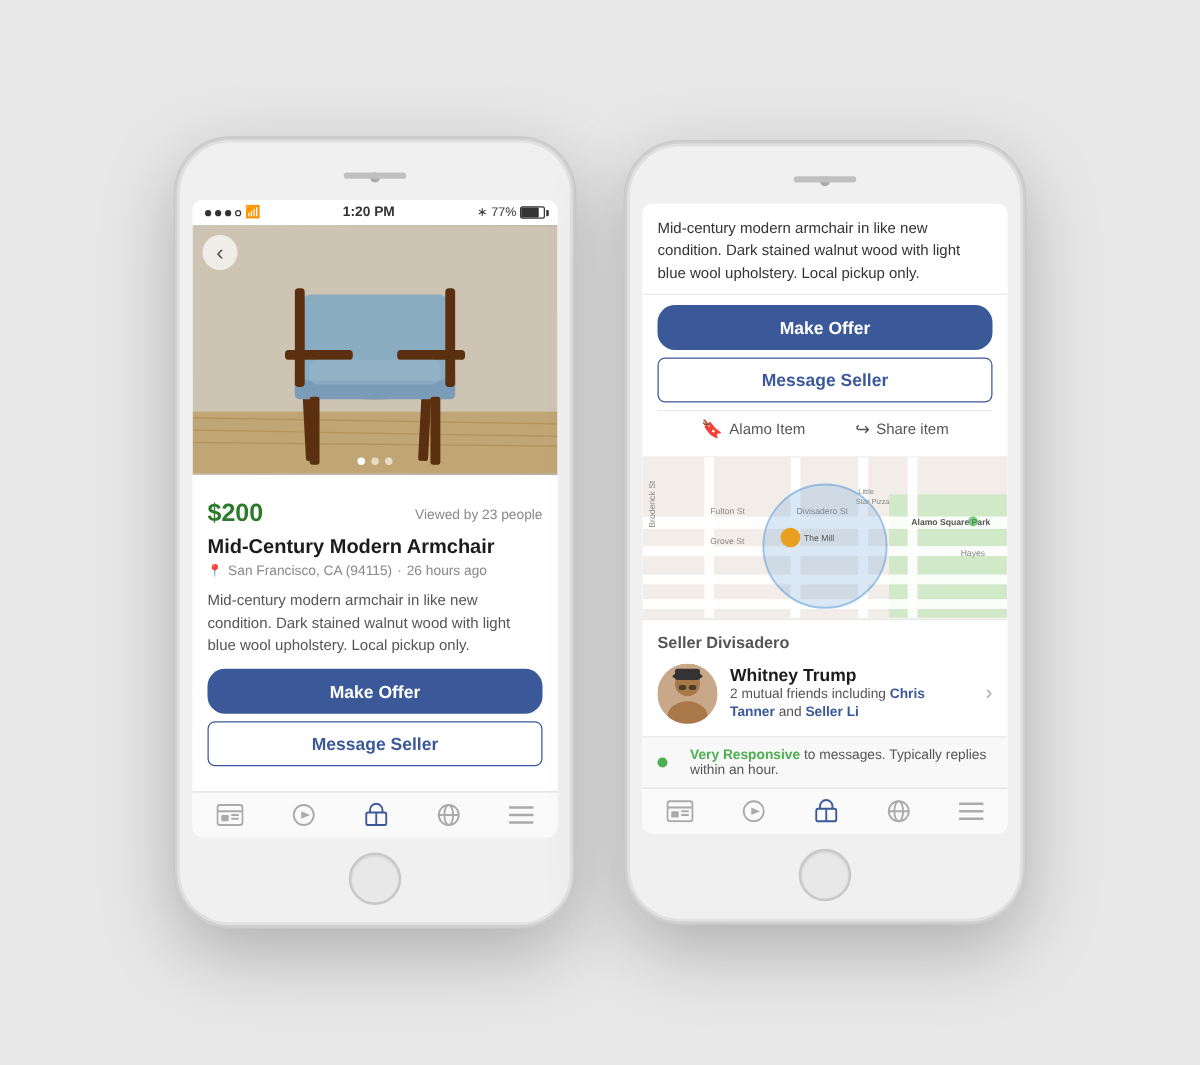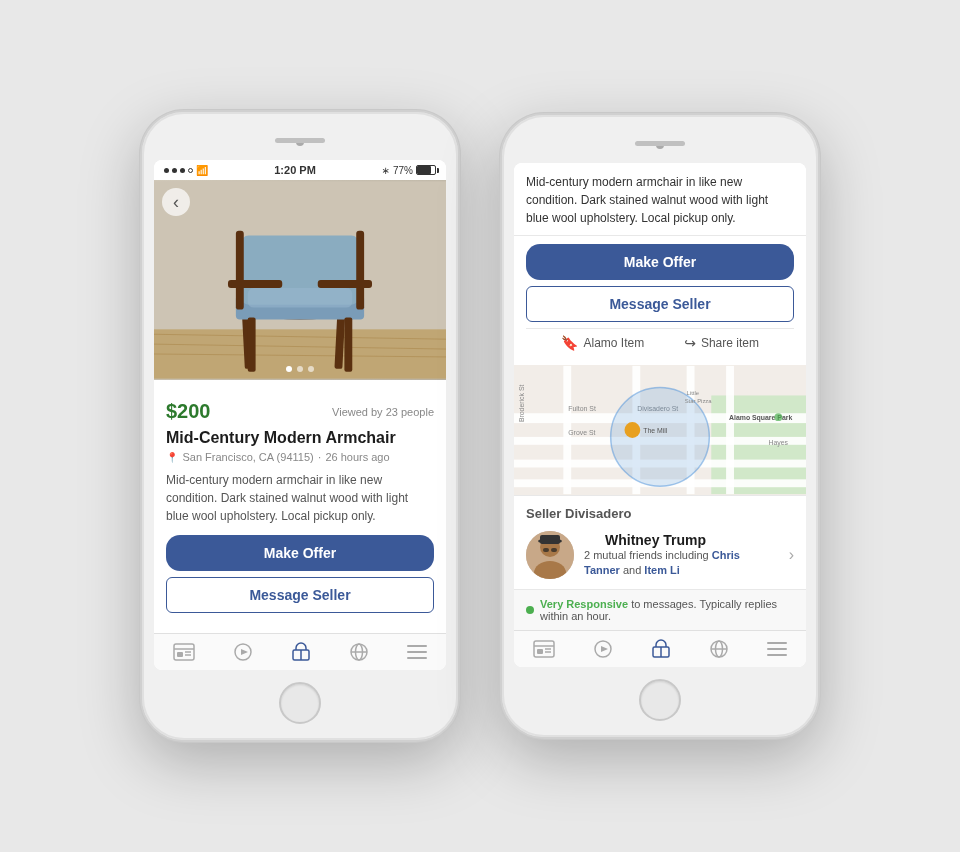--- a/index.html
+++ b/index.html
@@ -316,7 +316,6 @@
       font-size: 14px;
       font-weight: 700;
       color: #1c1c1c;
-      margin-left: 21px;
     }
     .seller-mutual {
       font-size: 11px;

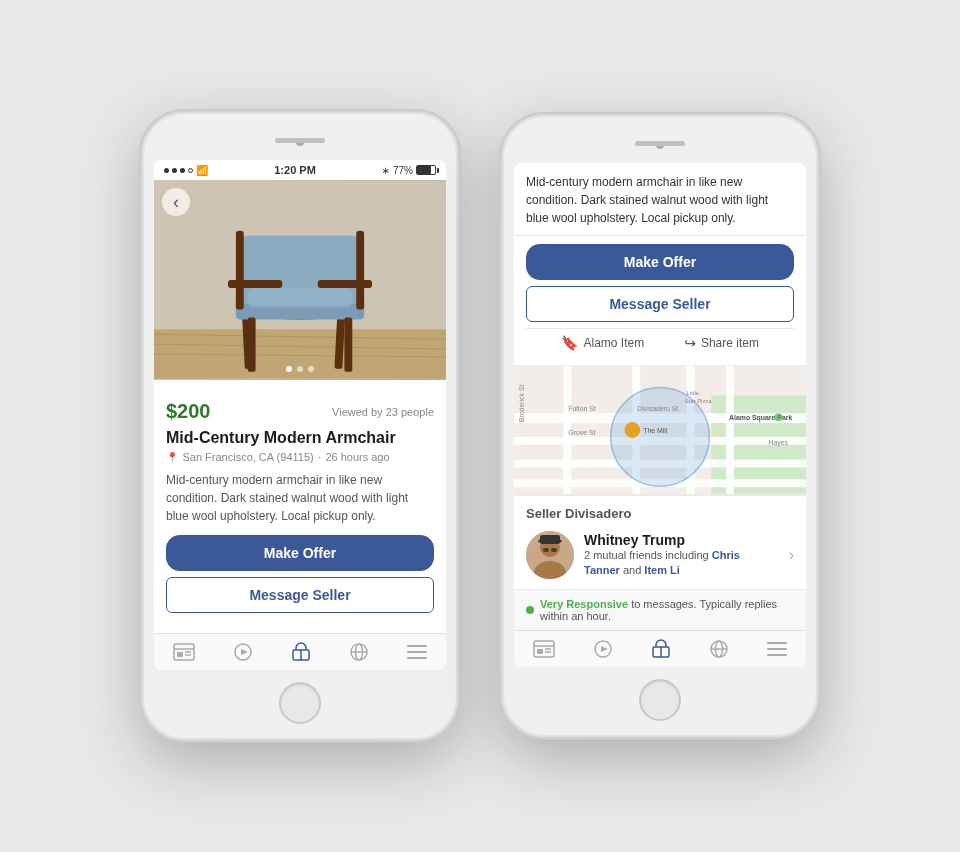--- a/index.html
+++ b/index.html
@@ -562,7 +562,7 @@
           <div class="seller-info">
             <div class="seller-name">Whitney Trump</div>
             <div class="seller-mutual">
-              2 mutual friends including <strong>Chris Tanner</strong> and <strong>Item Li</strong>
+              2 mutual friends including <strong>Chris Tanner</strong> and <strong>Seller Li</strong>
             </div>
           </div>
           <div class="chevron-right">›</div>

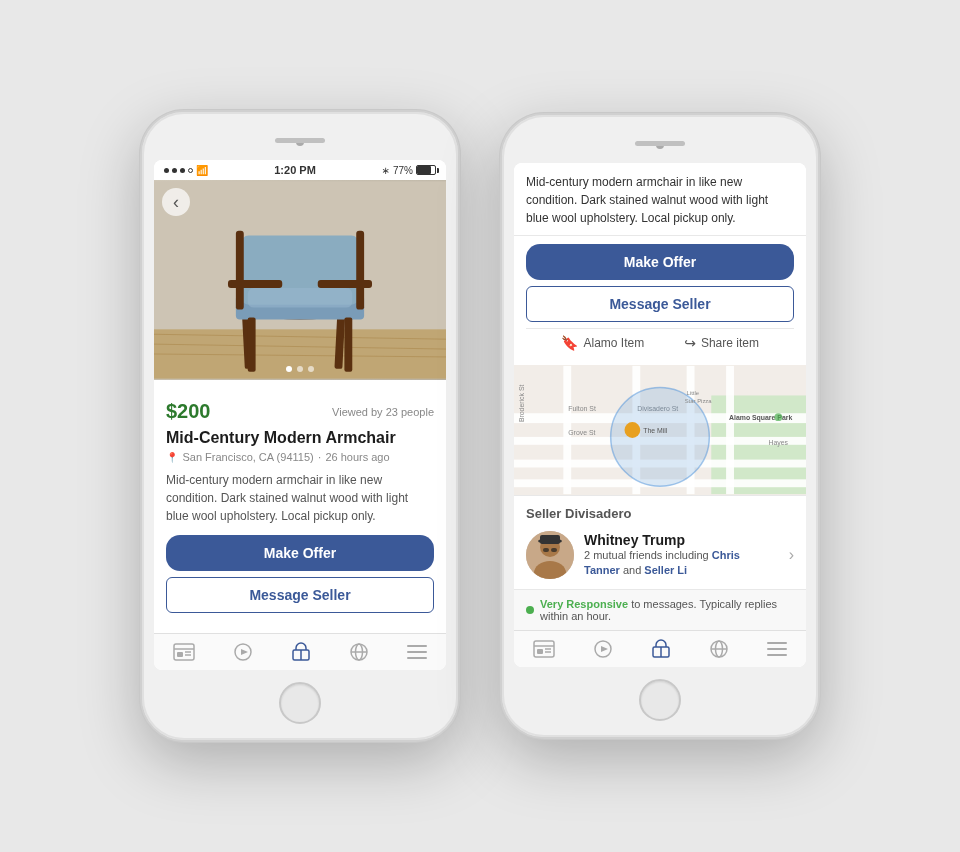--- a/index.html
+++ b/index.html
@@ -330,7 +330,7 @@
     .responsive-badge {
       display: flex;
       align-items: center;
-      gap: 6px;
+      gap: 18px;
       padding: 8px 12px;
       background: #f8f8f8;
       border-top: 1px solid #e8e8e8;

